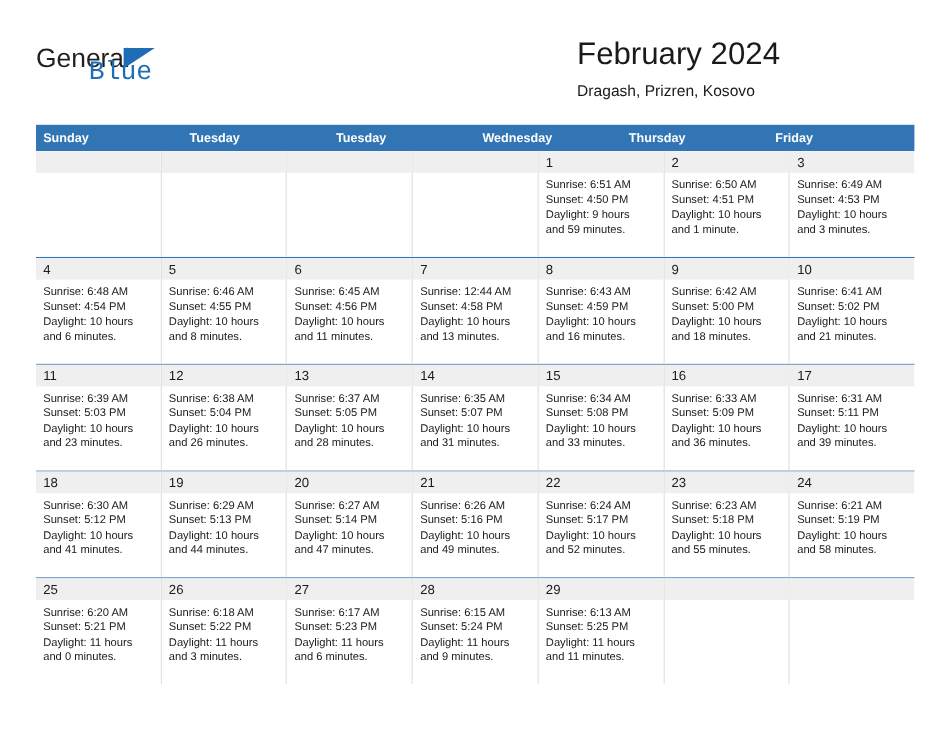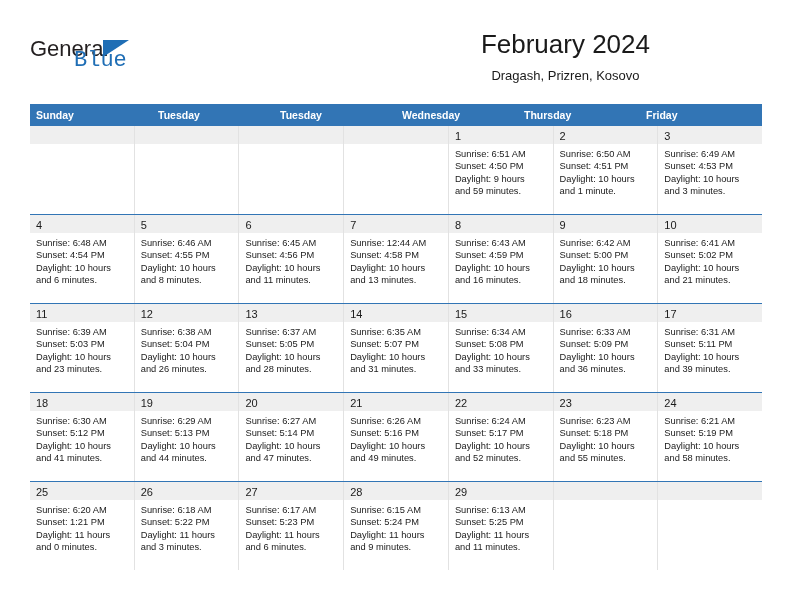--- a/index.html
+++ b/index.html
@@ -67,7 +67,7 @@
     position: absolute;
     right: 0;
     top: 0;
-    text-align: center;
+    text-align: left;
   }
   .cal-title {
     font-size: 26px;

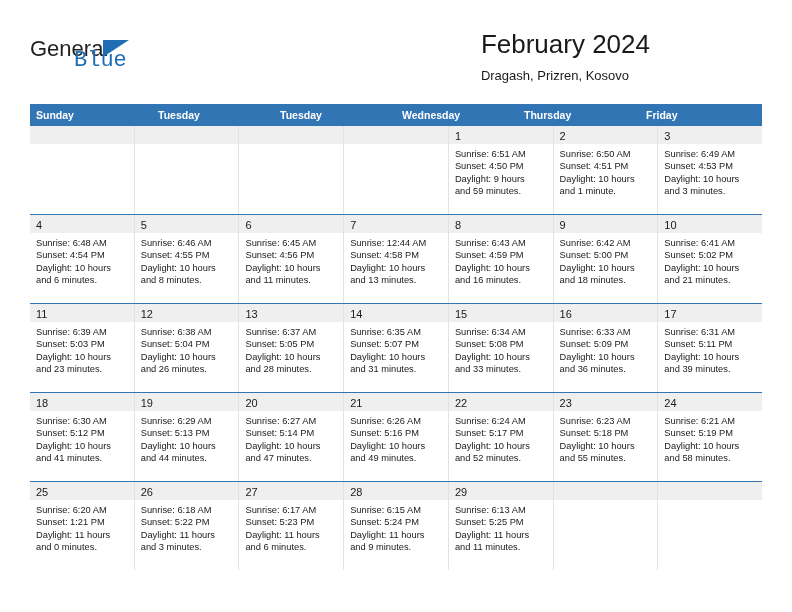--- a/index.html
+++ b/index.html
@@ -435,7 +435,7 @@
               <div class="day-num-band"><span class="day-num">25</span></div>
               <div class="day-body">
                 <div class="day-line">Sunrise: 6:20 AM</div>
-                <div class="day-line">Sunset: 1:21 PM</div>
+                <div class="day-line">Sunset: 5:21 PM</div>
                 <div class="day-line">Daylight: 11 hours</div>
                 <div class="day-line">and 0 minutes.</div>
               </div>

